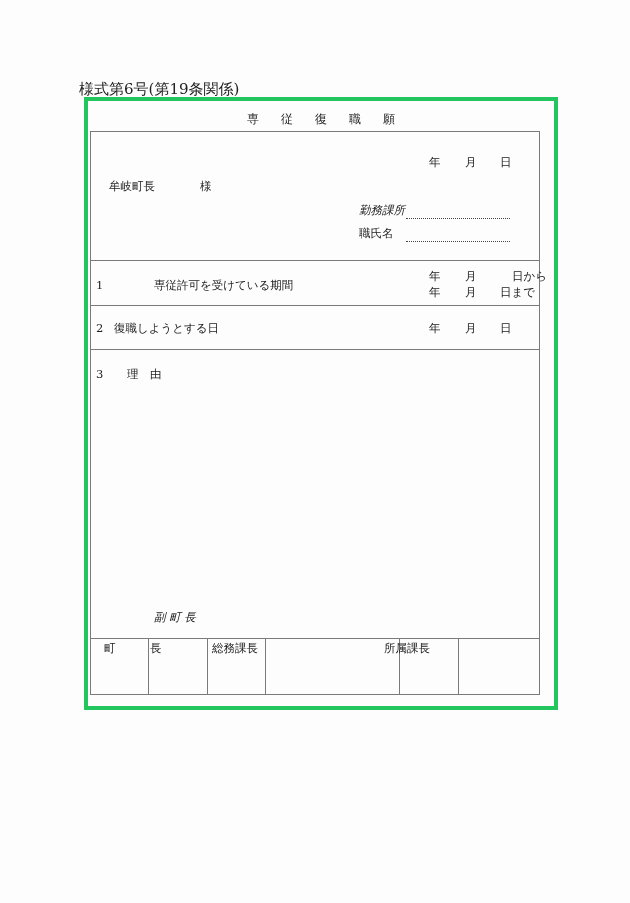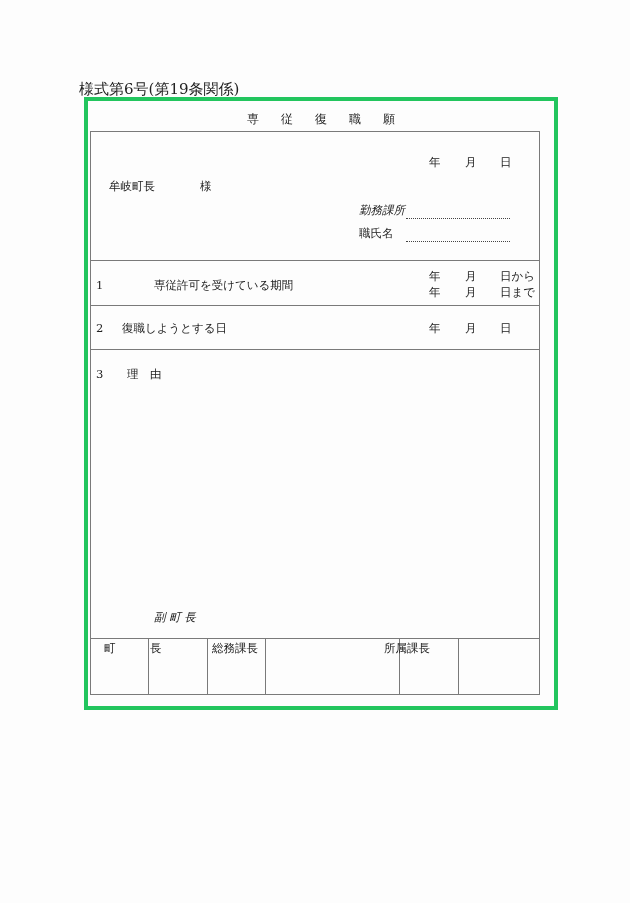--- a/index.html
+++ b/index.html
@@ -48,7 +48,7 @@
 <span class="abs t" style="left:114px;top:278px;margin-left:40px;">専従許可を受けている期間</span>
 <span class="abs t" style="left:429px;top:269px;">年</span>
 <span class="abs t" style="left:465px;top:269px;">月</span>
-<span class="abs t" style="left:500px;top:269px;">日から</span>
+<span class="abs t" style="left:512px;top:269px;">日から</span>
 <span class="abs t" style="left:429px;top:285px;">年</span>
 <span class="abs t" style="left:465px;top:285px;">月</span>
 <span class="abs t" style="left:500px;top:285px;">日まで</span>

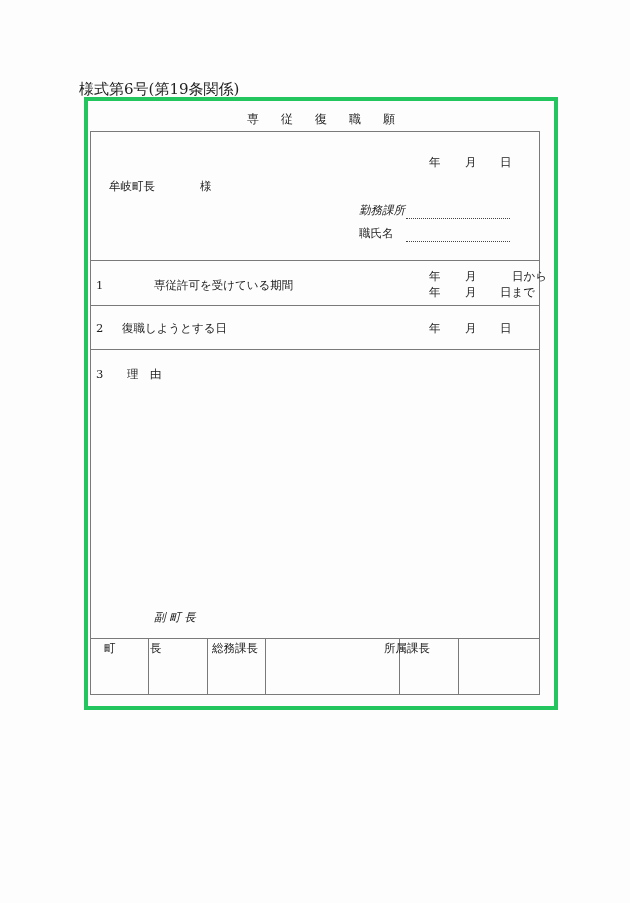--- a/index.html
+++ b/index.html
@@ -56,7 +56,7 @@
 <div class="hline" style="top:305px;"></div>
 
 <span class="abs t" style="left:96px;top:321px;">2</span>
-<span class="abs t" style="left:122px;top:321px;">復職しようとする日</span>
+<span class="abs t" style="left:114px;top:321px;">復職しようとする日</span>
 <span class="abs t" style="left:429px;top:321px;">年</span>
 <span class="abs t" style="left:465px;top:321px;">月</span>
 <span class="abs t" style="left:500px;top:321px;">日</span>

